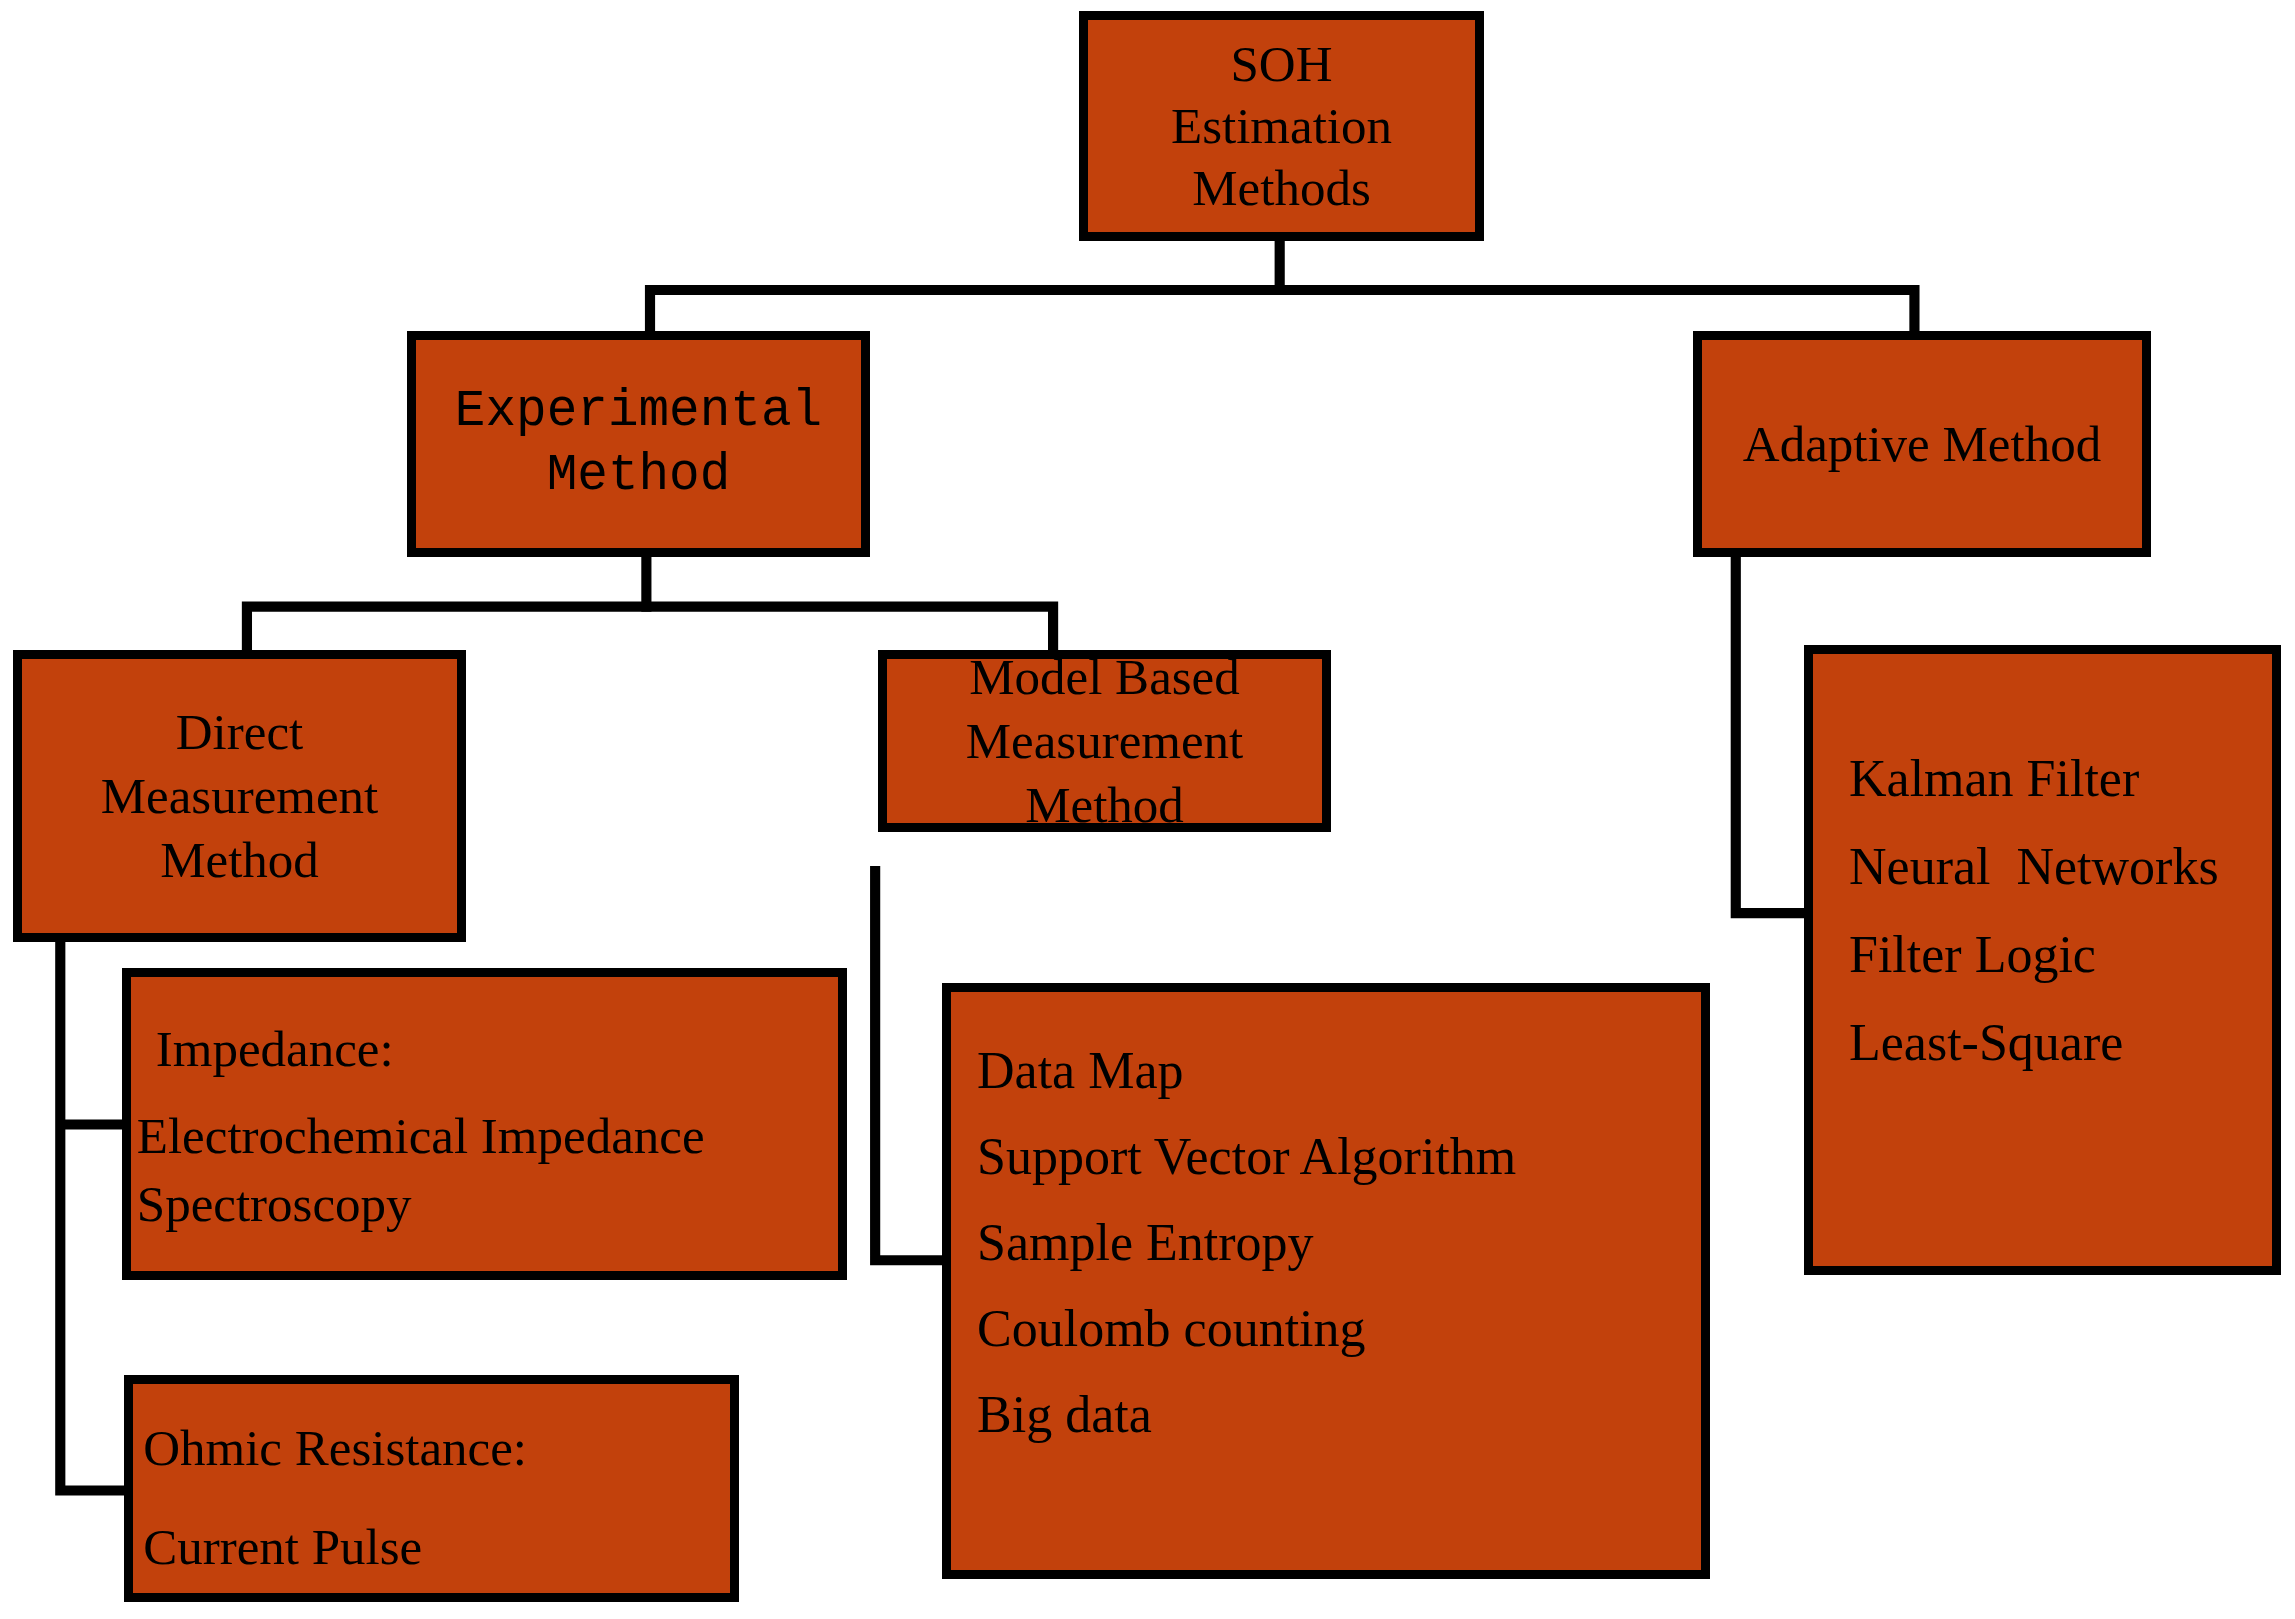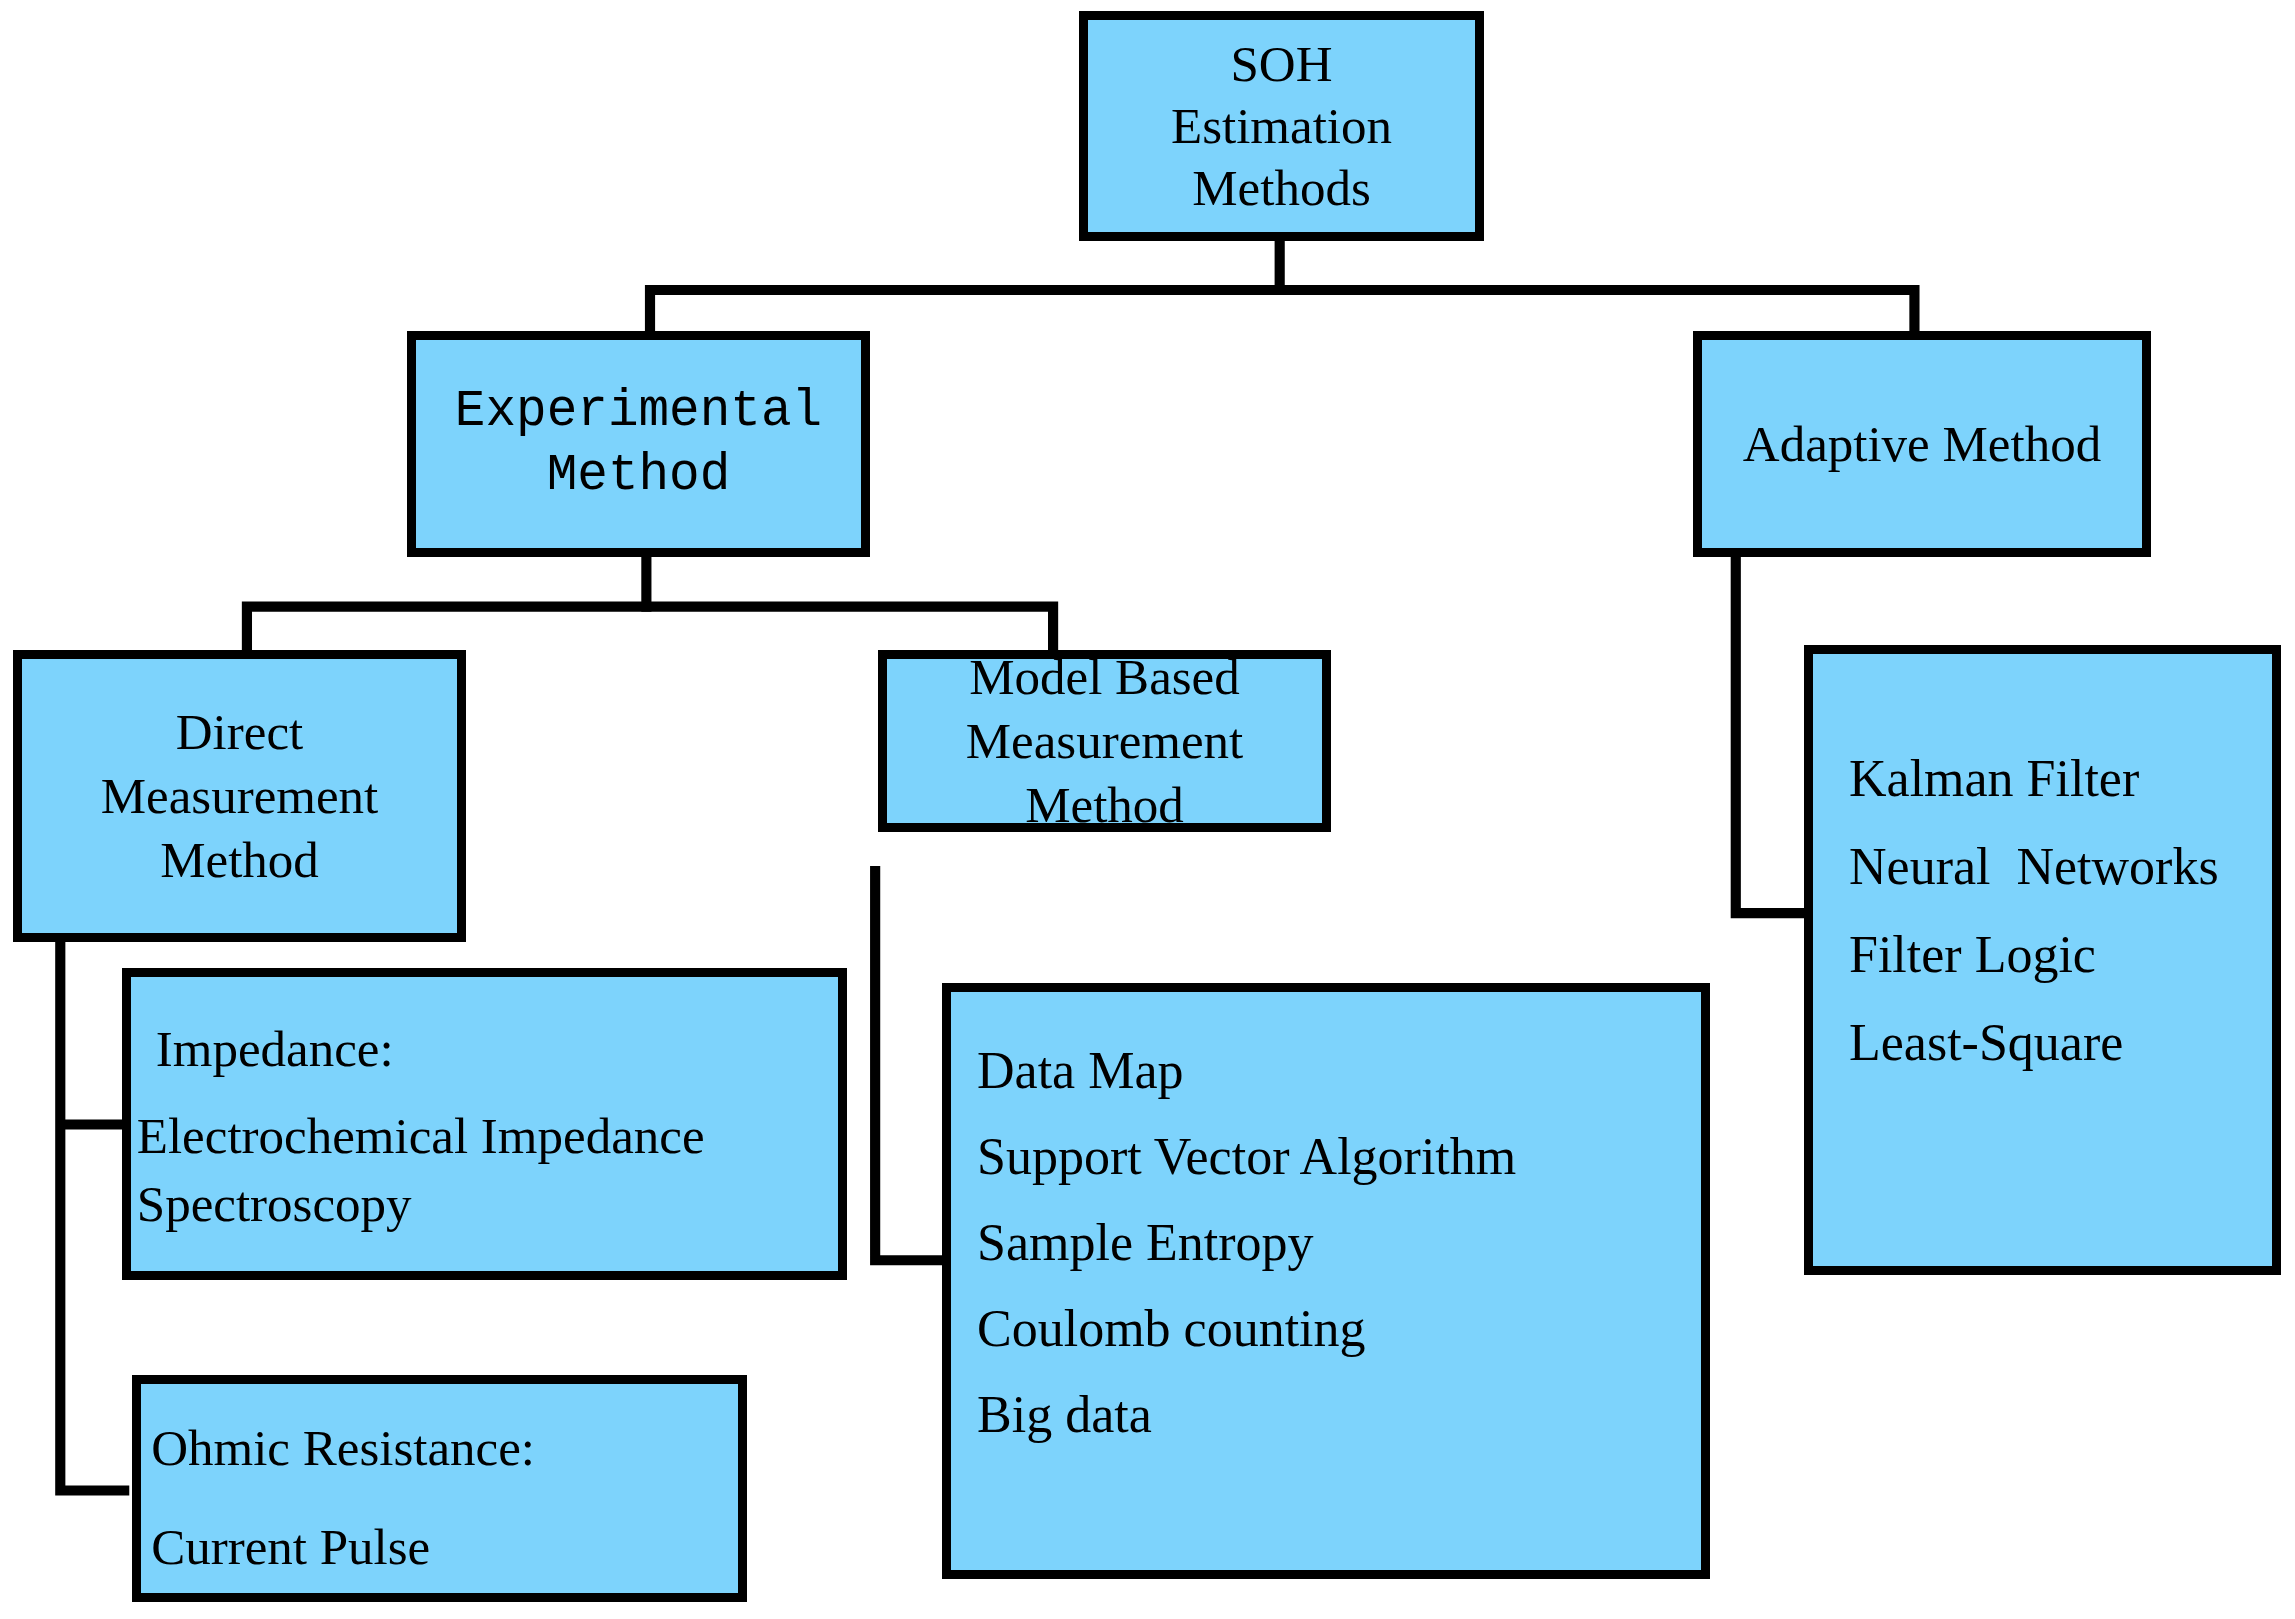--- a/index.html
+++ b/index.html
@@ -21,7 +21,7 @@
     position: absolute;
     box-sizing: border-box;
     border: 9.4px solid #000000;
-    background: #7dd3fc;
+    background: #c2410c;
     font-size: 51px;
     line-height: 62px;
   }

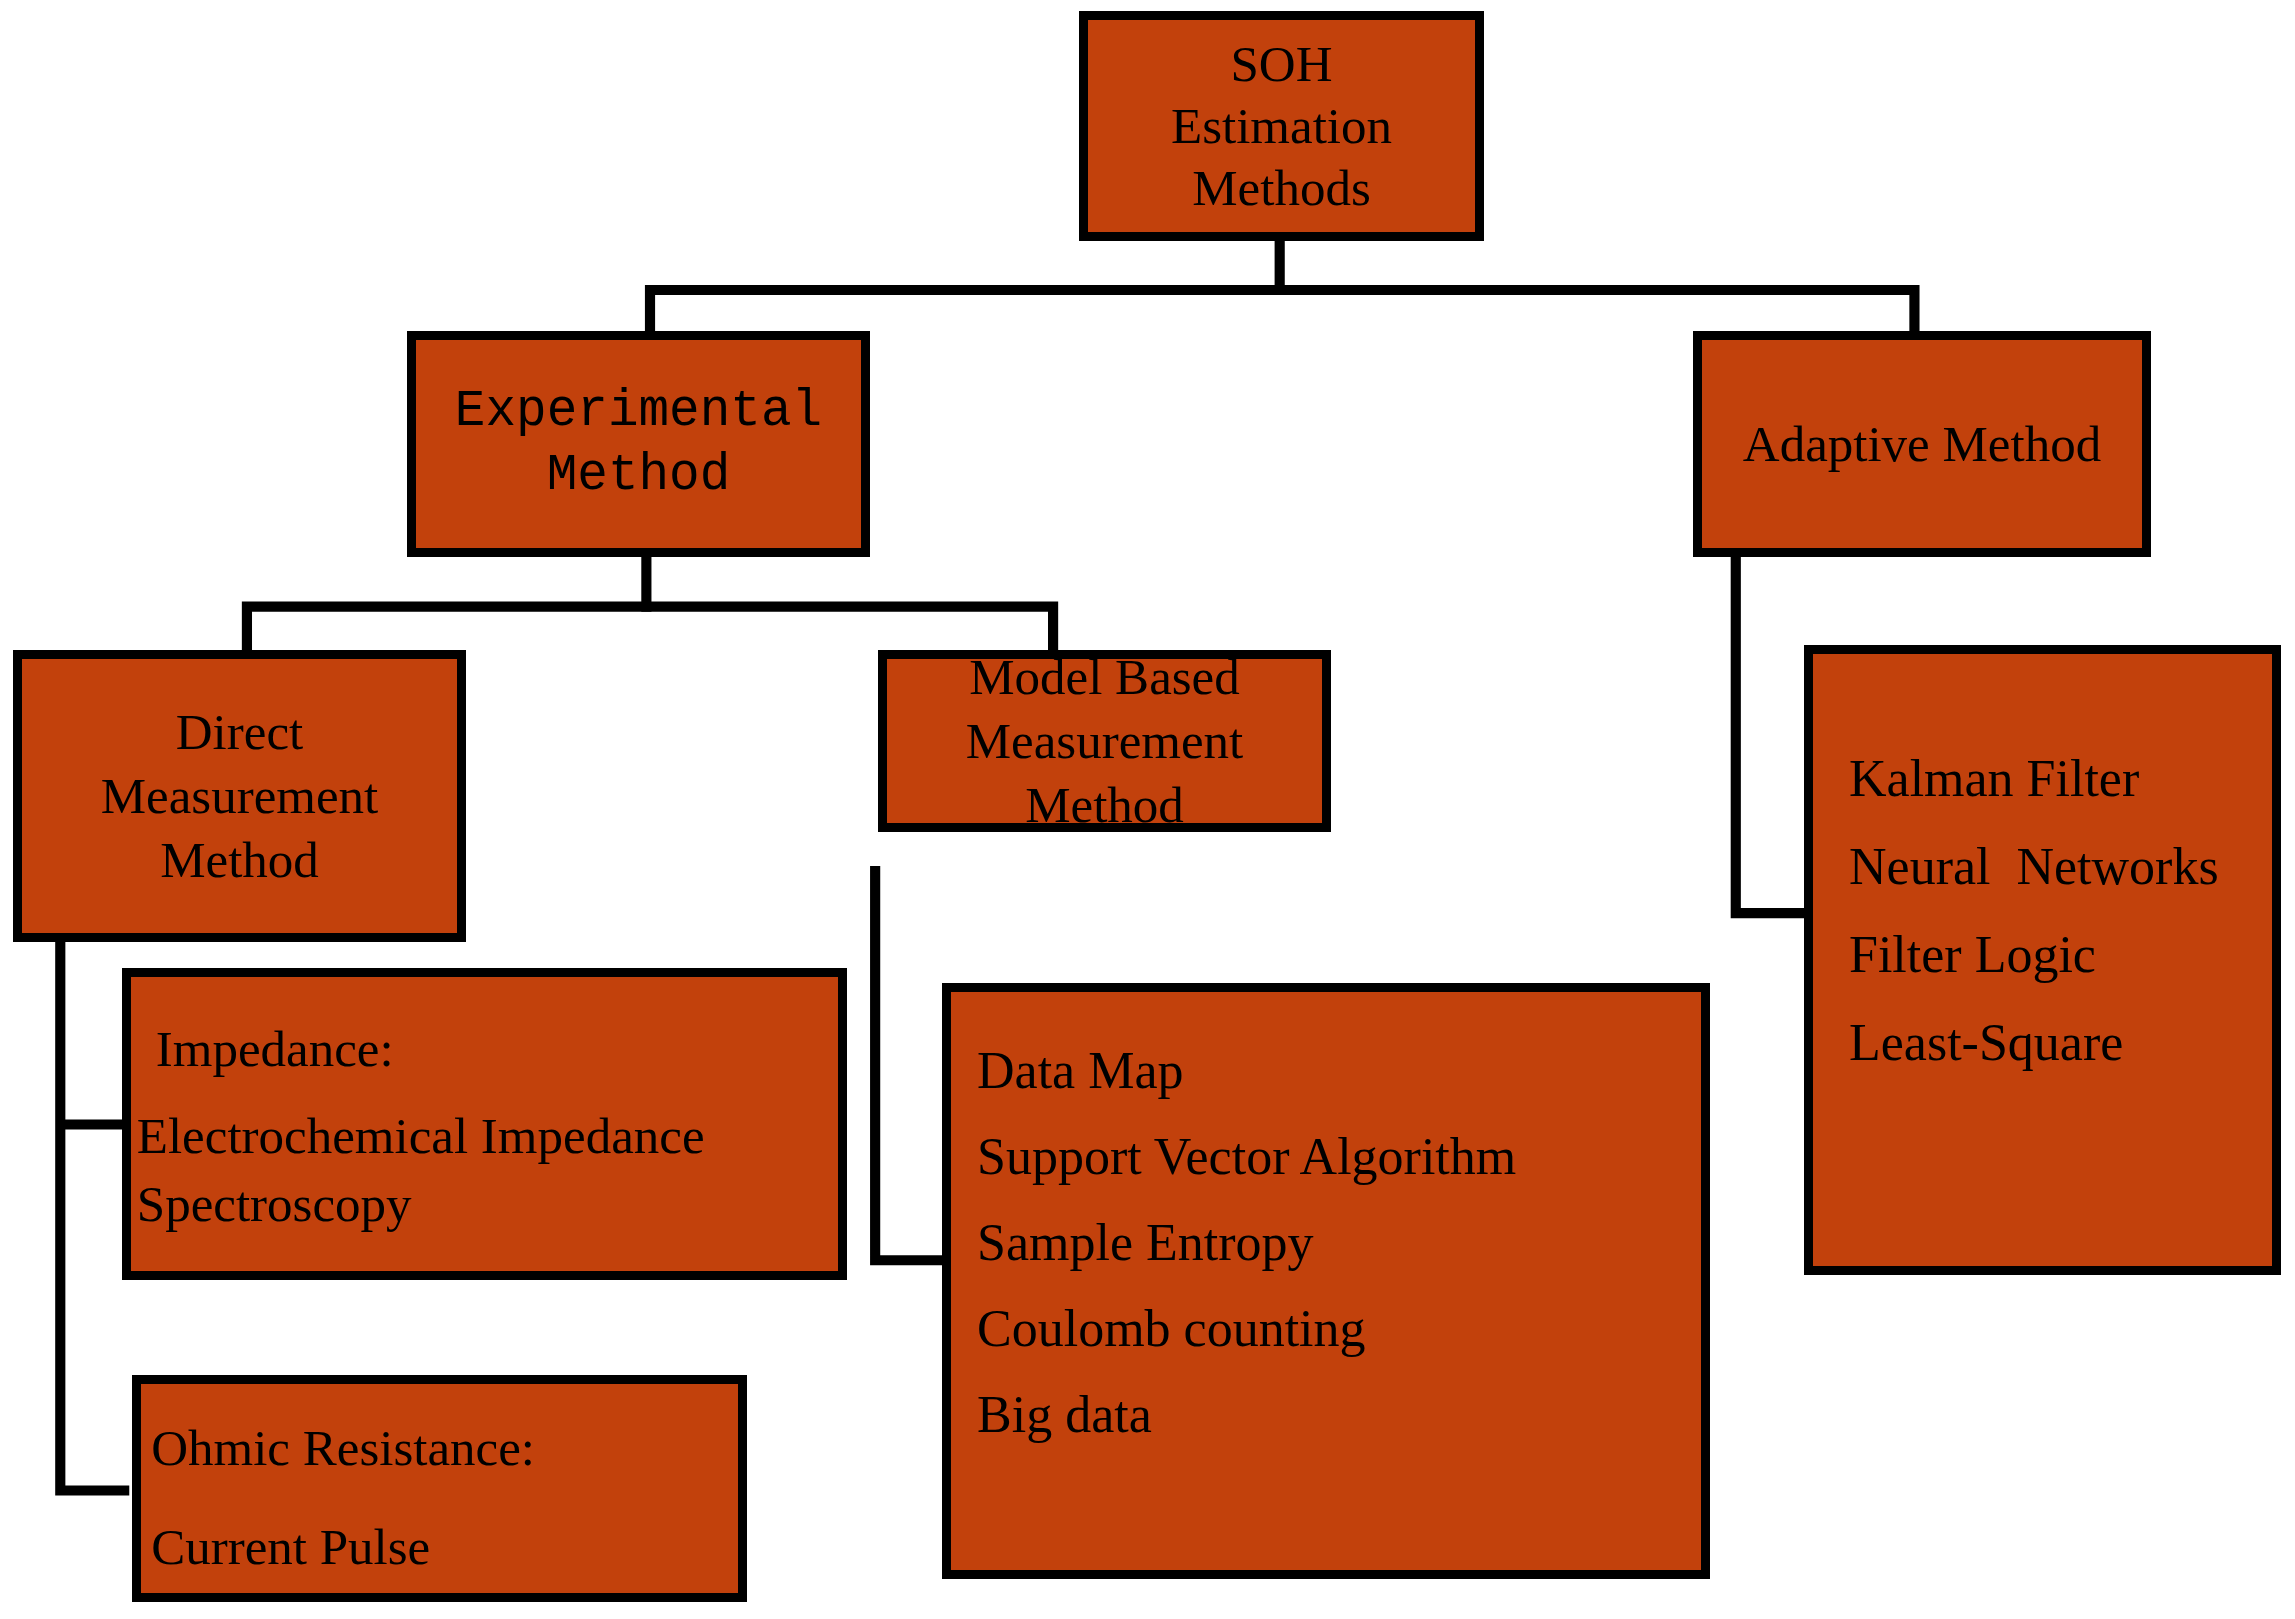--- a/index.html
+++ b/index.html
@@ -45,7 +45,7 @@
                          padding: 38px 7.3px 0 5.8px; line-height: 68px; }
   #node-impedance .line-first { padding-left: 19px; margin-bottom: 19px; }
 
-  #node-ohmic          { left: 132px;  top: 1375px; width: 615px;  height: 227px;
+  #node-ohmic          { left: 124px;  top: 1375px; width: 615px;  height: 227px;
                          padding: 30.5px 7.3px 0 10.2px; line-height: 67px; }
   #node-ohmic .line-first { margin-bottom: 32px; }
 

